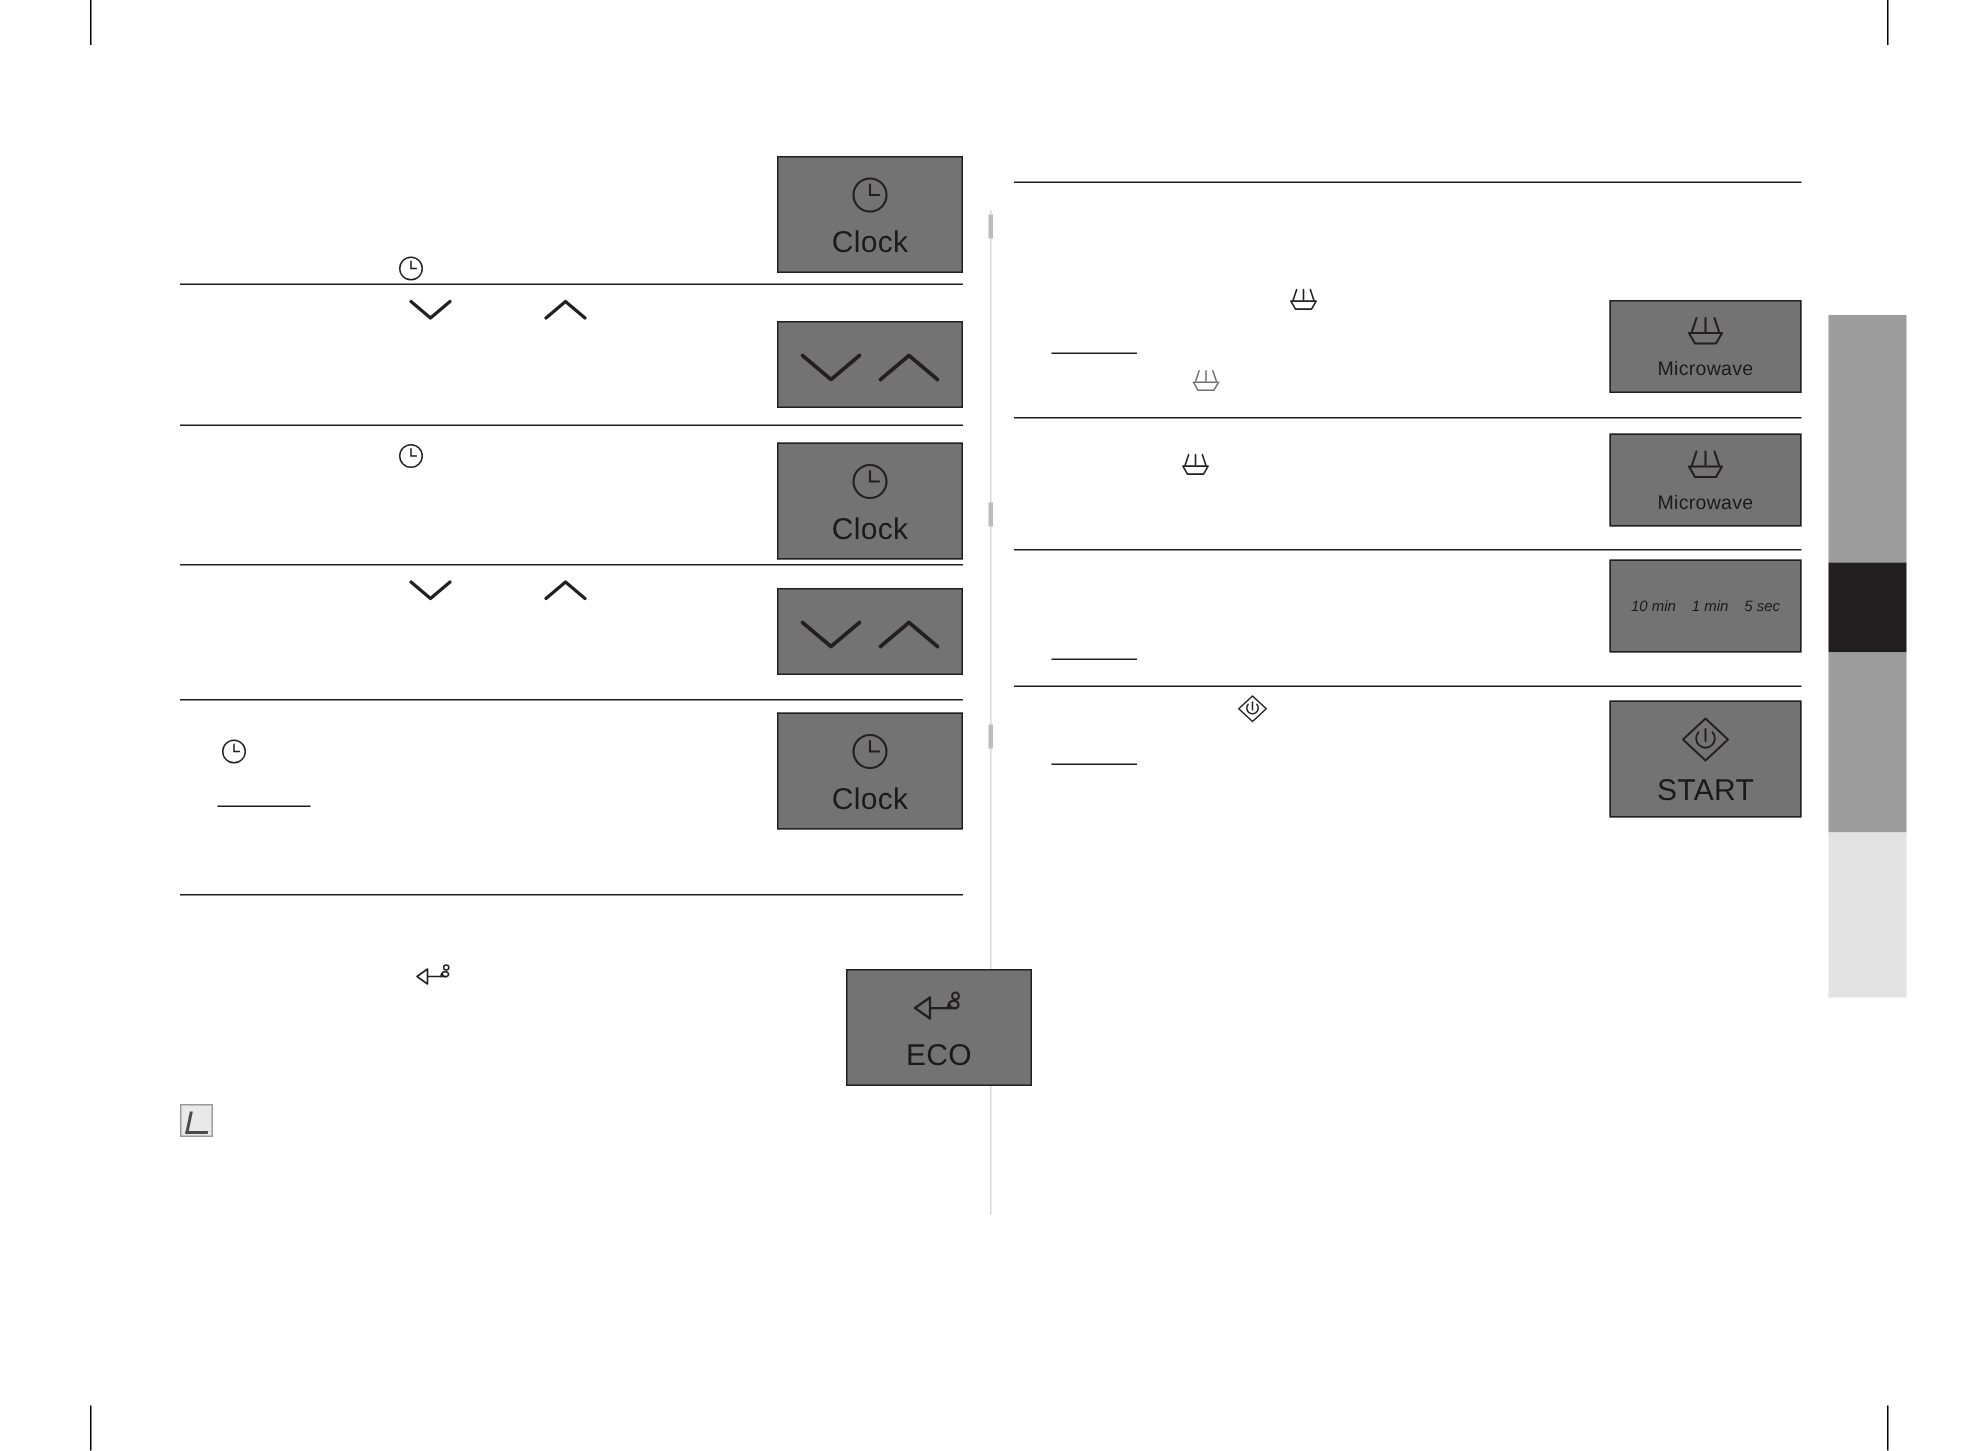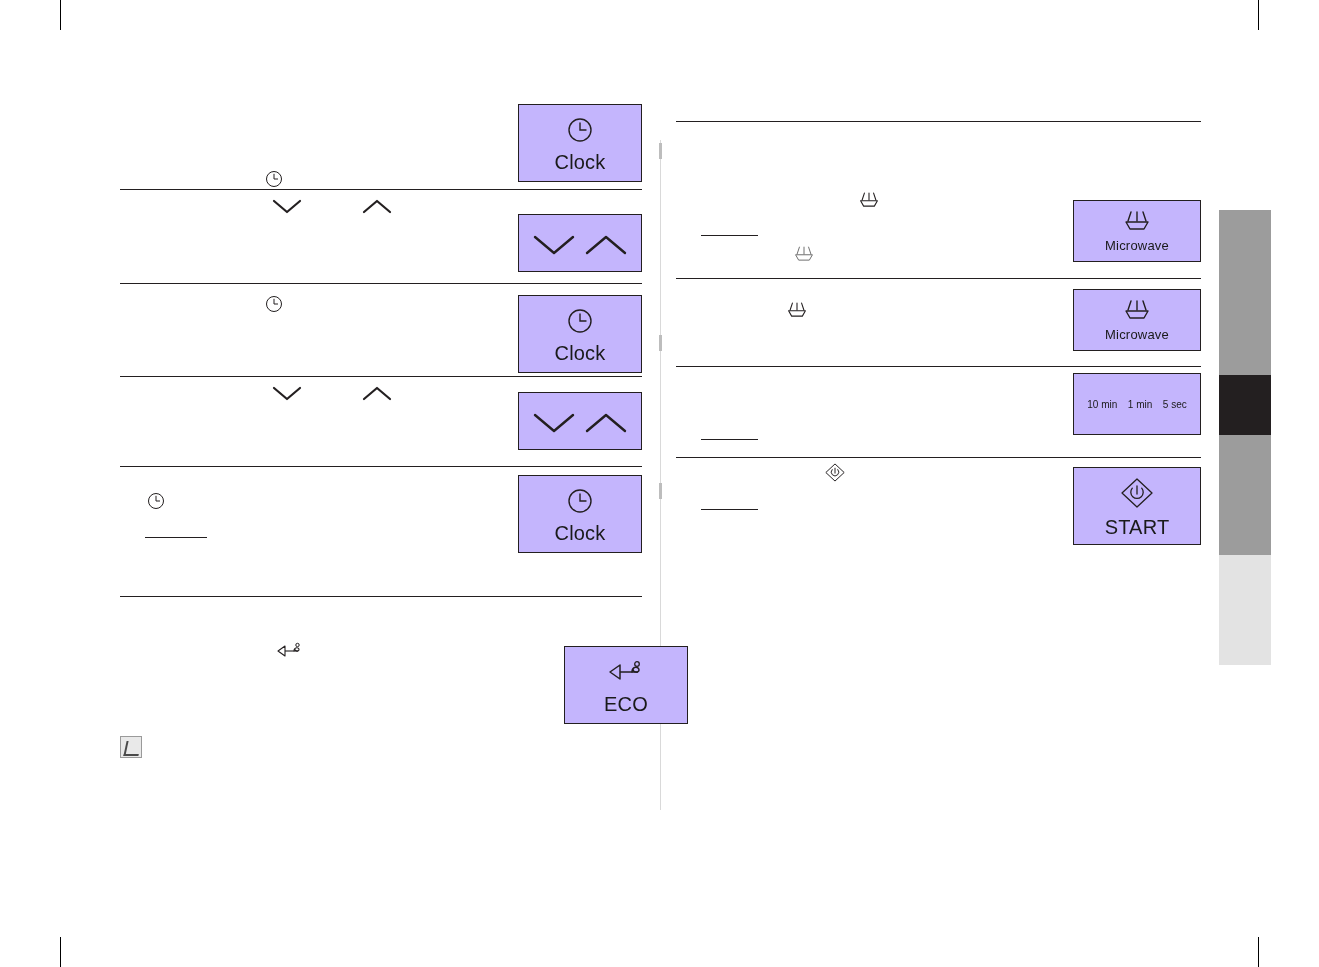--- a/index.html
+++ b/index.html
@@ -63,7 +63,7 @@
   .keybox {
     position: absolute;
     border: 1px solid #231f20;
-    background: #c4b5fd;
+    background: #737373;
     box-sizing: border-box;
     display: flex;
     flex-direction: column;

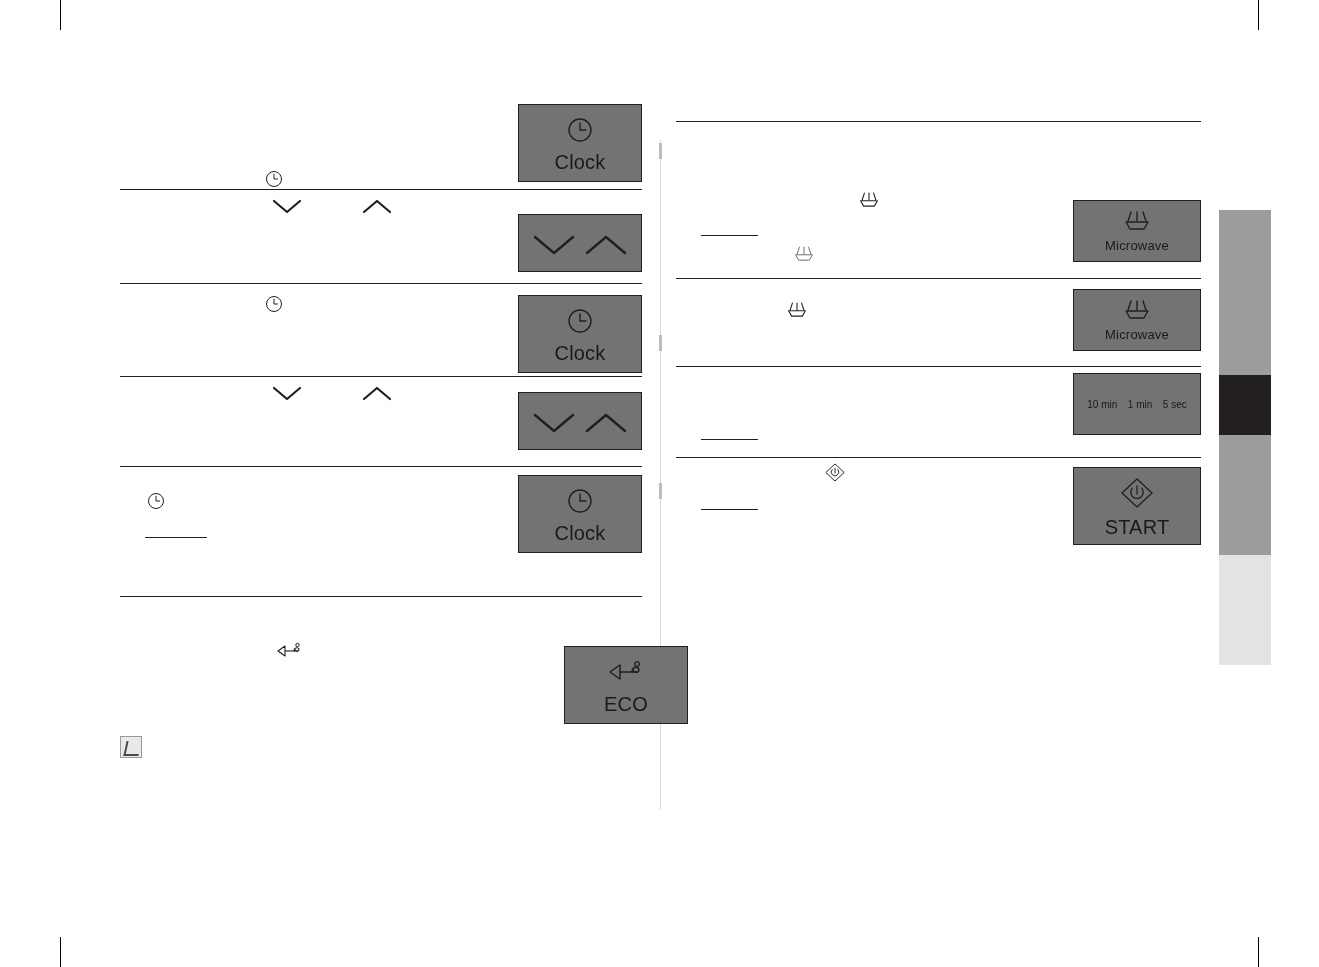--- a/index.html
+++ b/index.html
@@ -140,6 +140,7 @@
     height: 100%;
     box-sizing: border-box;
     padding: 0 8px;
+    font-style: italic;
   }
   .time-box span {
     font-size: 10px;

